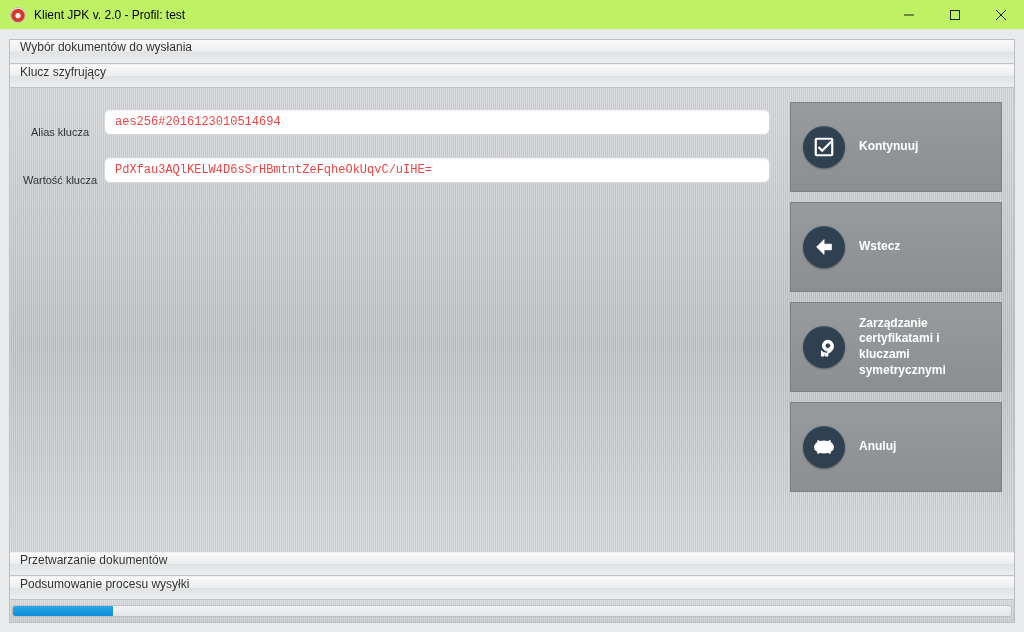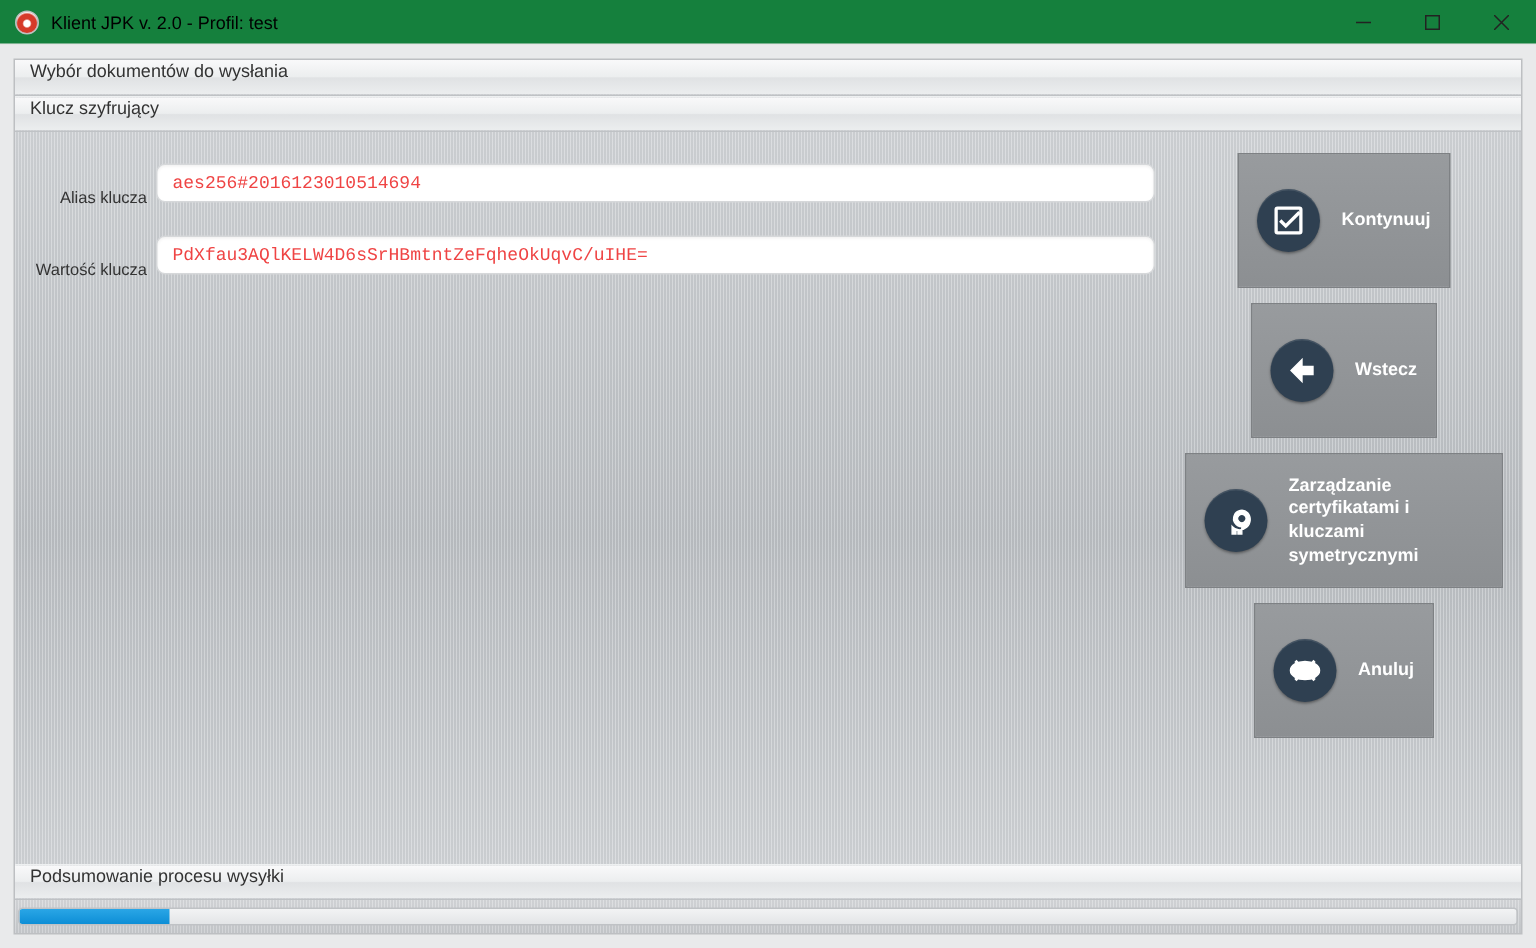--- a/index.html
+++ b/index.html
@@ -11,7 +11,7 @@
     height: 30px;
     display: flex;
     align-items: center;
-    background: #15803d;
+    background: #bef264;
     border-bottom: 1px solid #e5e5e5;
   }
   .titlebar .app-icon {

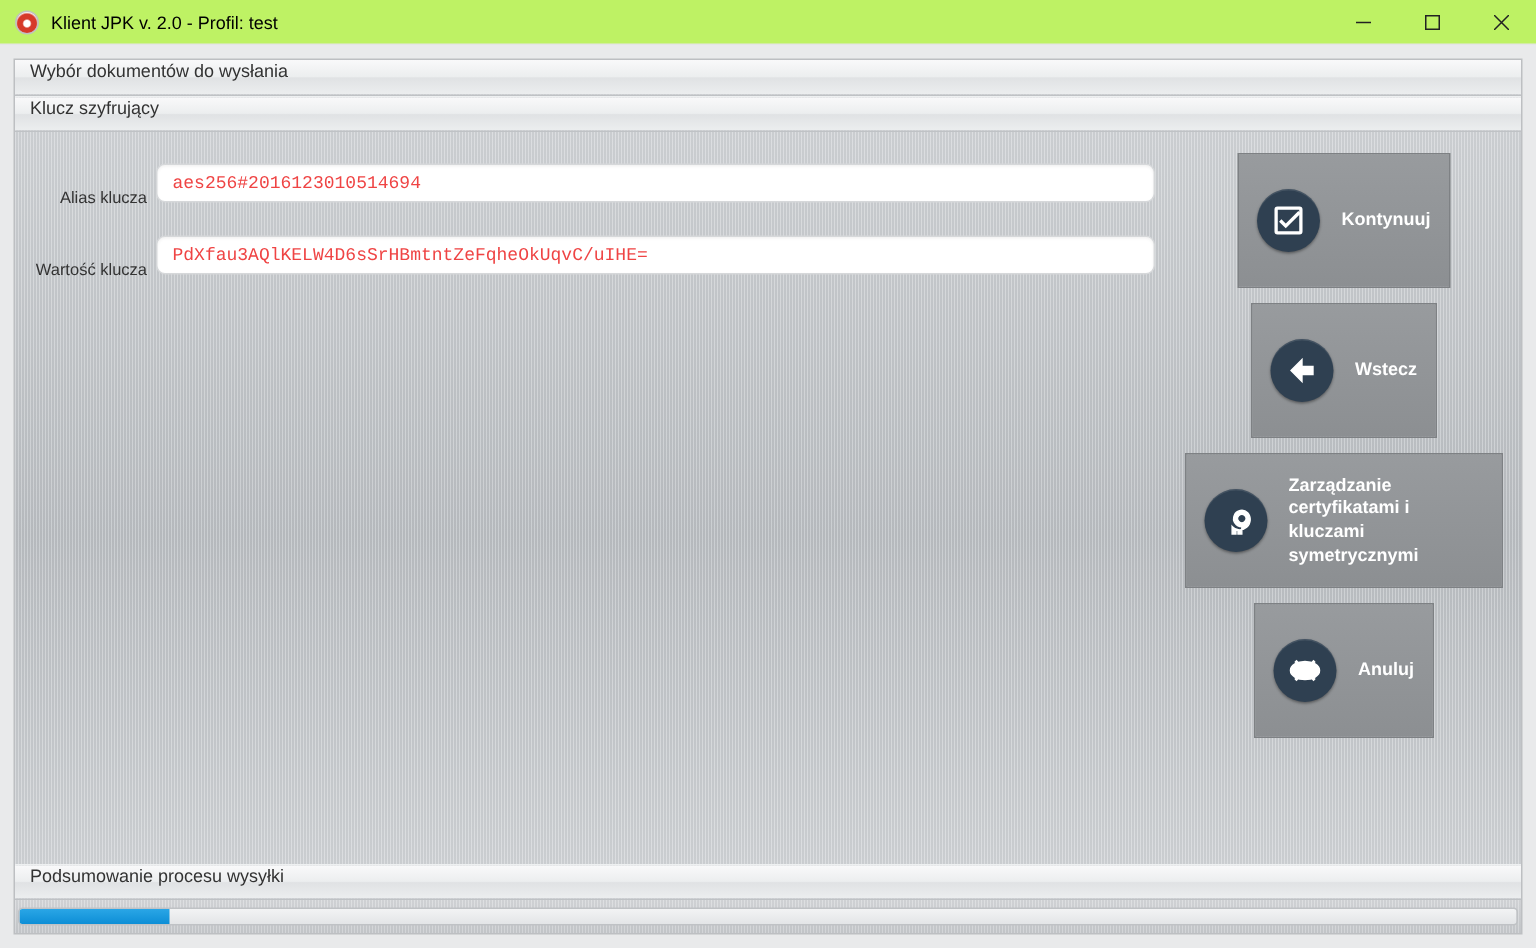--- a/index.html
+++ b/index.html
@@ -84,7 +84,7 @@
   }
   .form-row .label {
     width: 82px;
-    text-align: right;
+    text-align: center;
     font-size: 11px;
     color: #333;
     padding-right: 6px;

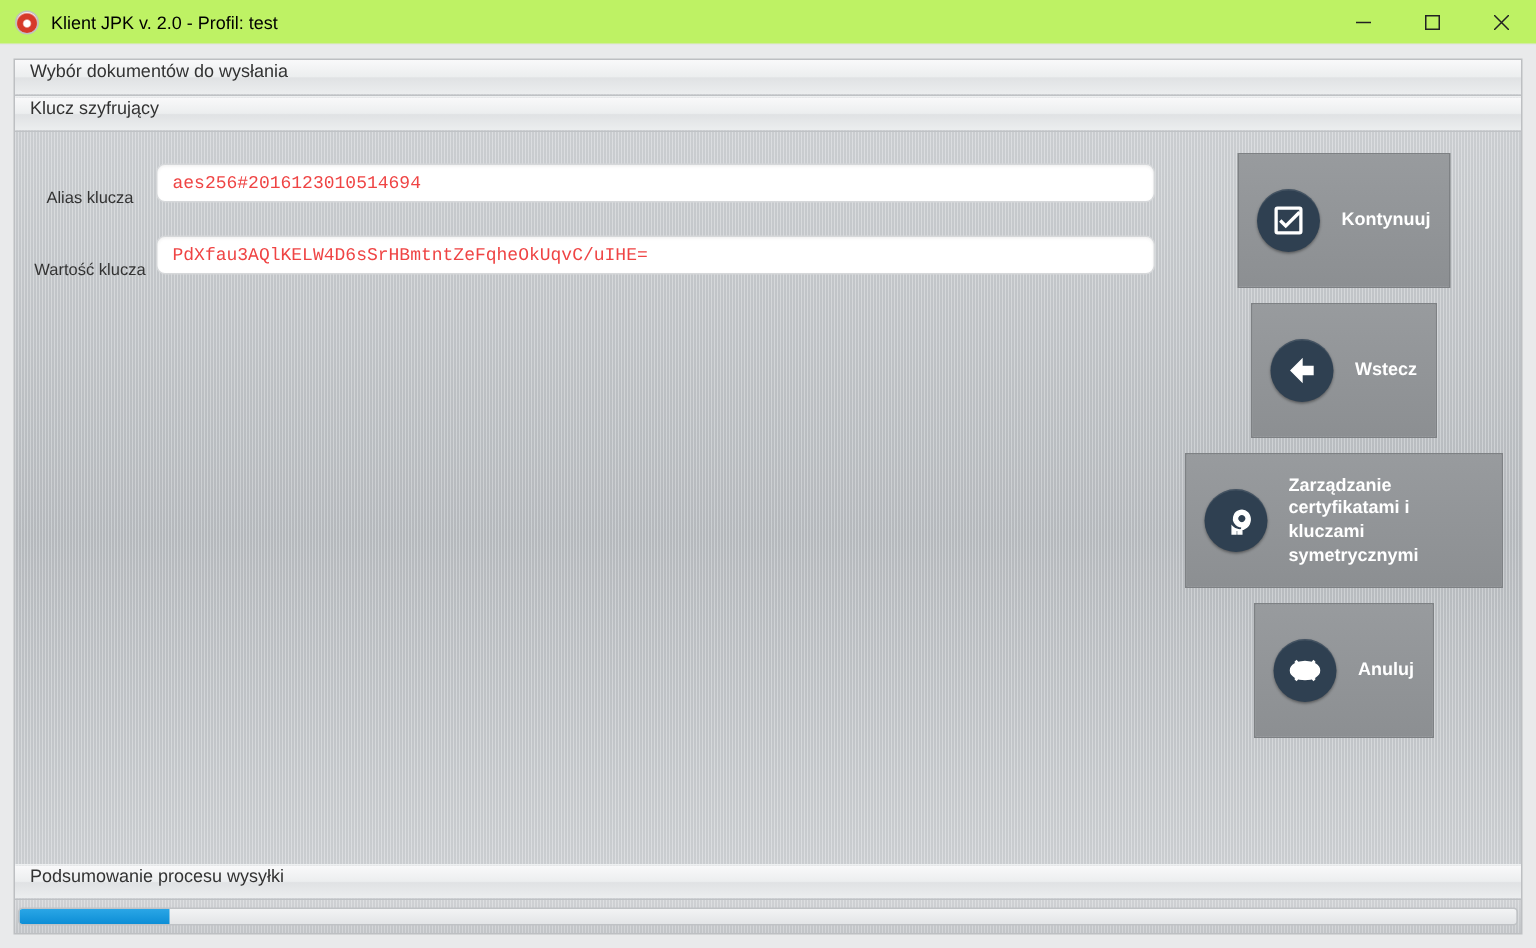--- a/index.html
+++ b/index.html
@@ -109,7 +109,6 @@
     display: flex;
     flex-direction: column;
     gap: 10px;
-    align-items: center;
   }
   .big-btn {
     height: 90px;

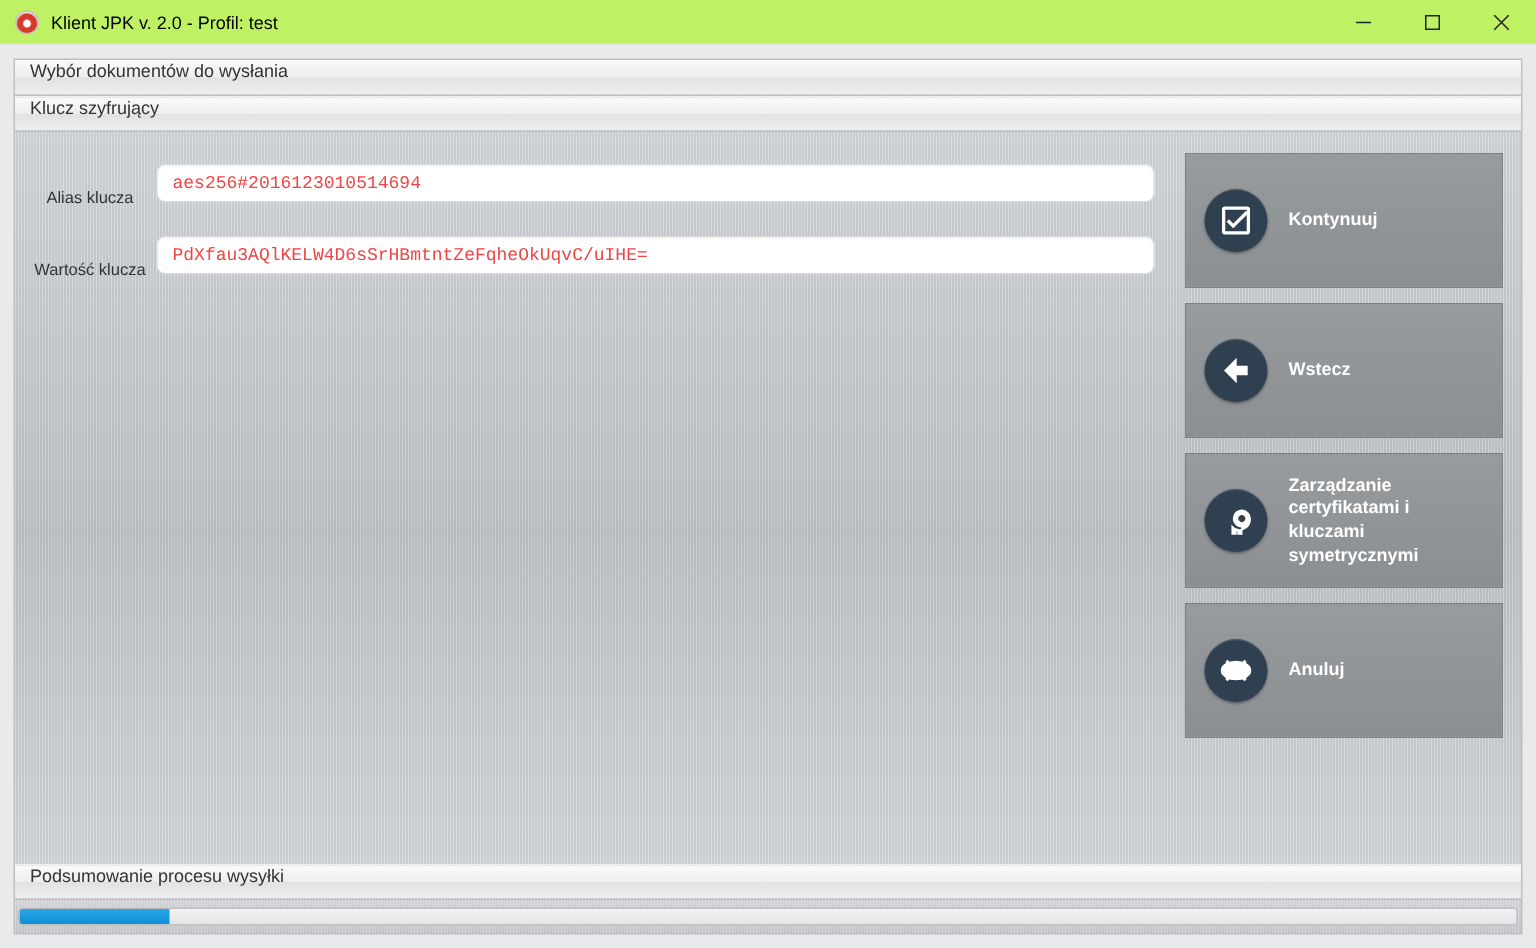--- a/index.html
+++ b/index.html
@@ -248,6 +248,9 @@
     </div>
 
     <div class="section-header">
+      <span>Przetwarzanie dokumentów</span>
+    </div>
+    <div class="section-header">
       <span>Podsumowanie procesu wysyłki</span>
     </div>
 

